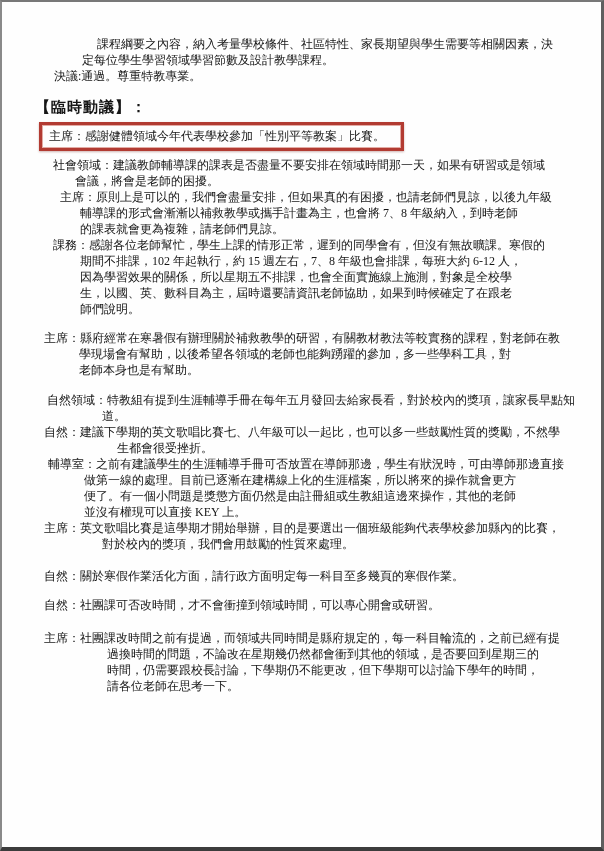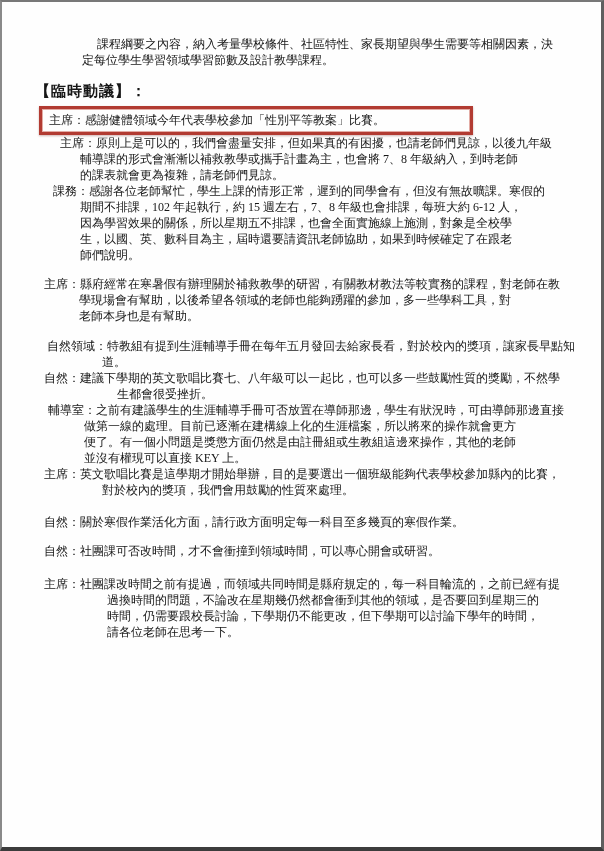--- a/index.html
+++ b/index.html
@@ -52,6 +52,7 @@
   <p class="para" style="--l:95px;--c:80px;margin-top:34px">課程綱要之內容，納入考量學校條件、社區特性、家長期望與學生需要等相關因素，決
 定每位學生學習領域學習節數及設計教學課程。</p>
 
+  <p class="para" style="--l:52px;--c:52px">決議:通過。尊重特教專業。</p>
 
   <h2 class="sec-header" style="margin:14px 0 0 33px">【臨時動議】：</h2>
 

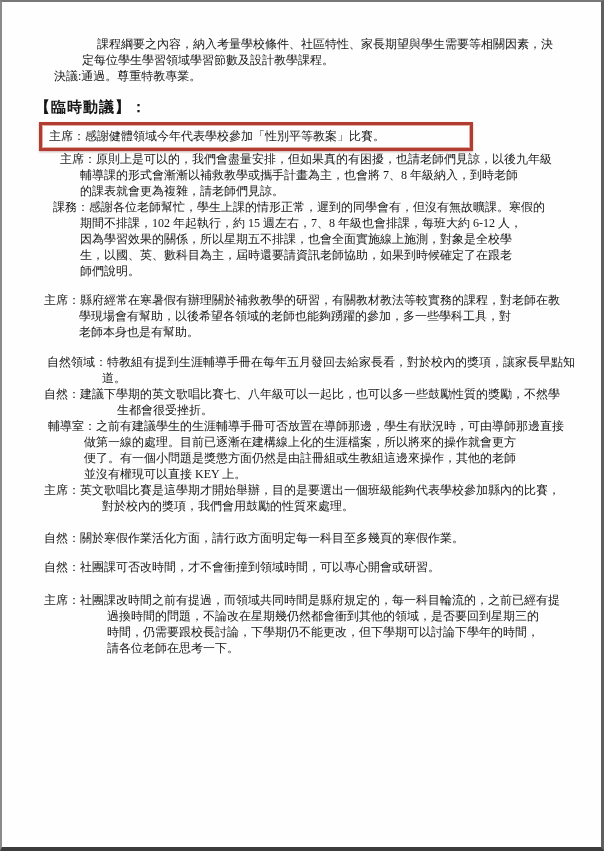--- a/index.html
+++ b/index.html
@@ -36,7 +36,7 @@
   .hl-box{
     box-sizing:border-box;
     margin:5px 0 0 37px;
-    width:434px;
+    width:365px;
     border:3px solid var(--highlight,#b23b32);
     box-shadow:inset 0 0 0 1px #e3aca5, 0 1px 2px rgba(120,40,35,.35);
     padding:3px 6px 4px 6px;

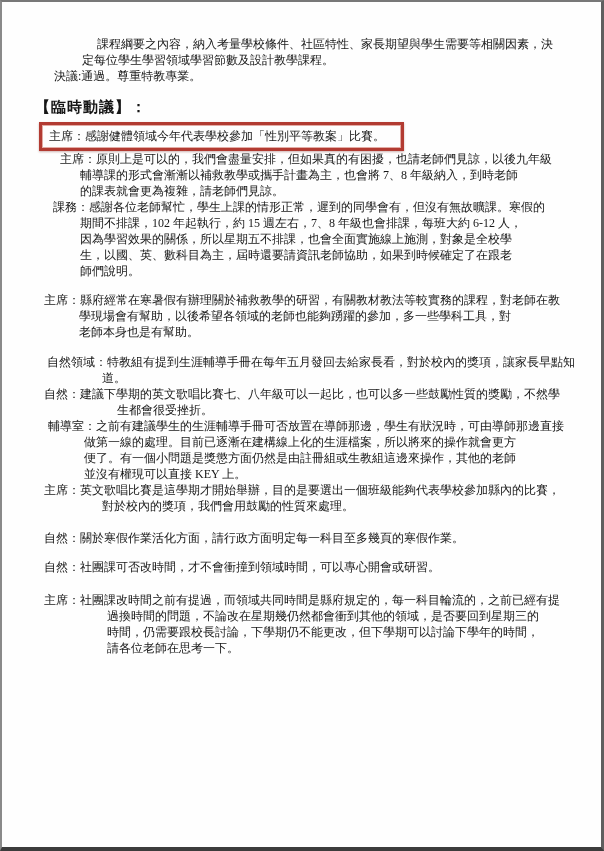--- a/index.html
+++ b/index.html
@@ -60,6 +60,8 @@
     <p class="para">主席：感謝健體領域今年代表學校參加「性別平等教案」比賽。</p>
   </div>
 
+  <p class="para" style="--l:51px;--c:73px;margin-top:6px">社會領域：建議教師輔導課的課表是否盡量不要安排在領域時間那一天，如果有研習或是領域
+會議，將會是老師的困擾。</p>
 
   <p class="para" style="--l:58px;--c:78px">主席：原則上是可以的，我們會盡量安排，但如果真的有困擾，也請老師們見諒，以後九年級
 輔導課的形式會漸漸以補救教學或攜手計畫為主，也會將 7、8 年級納入，到時老師

